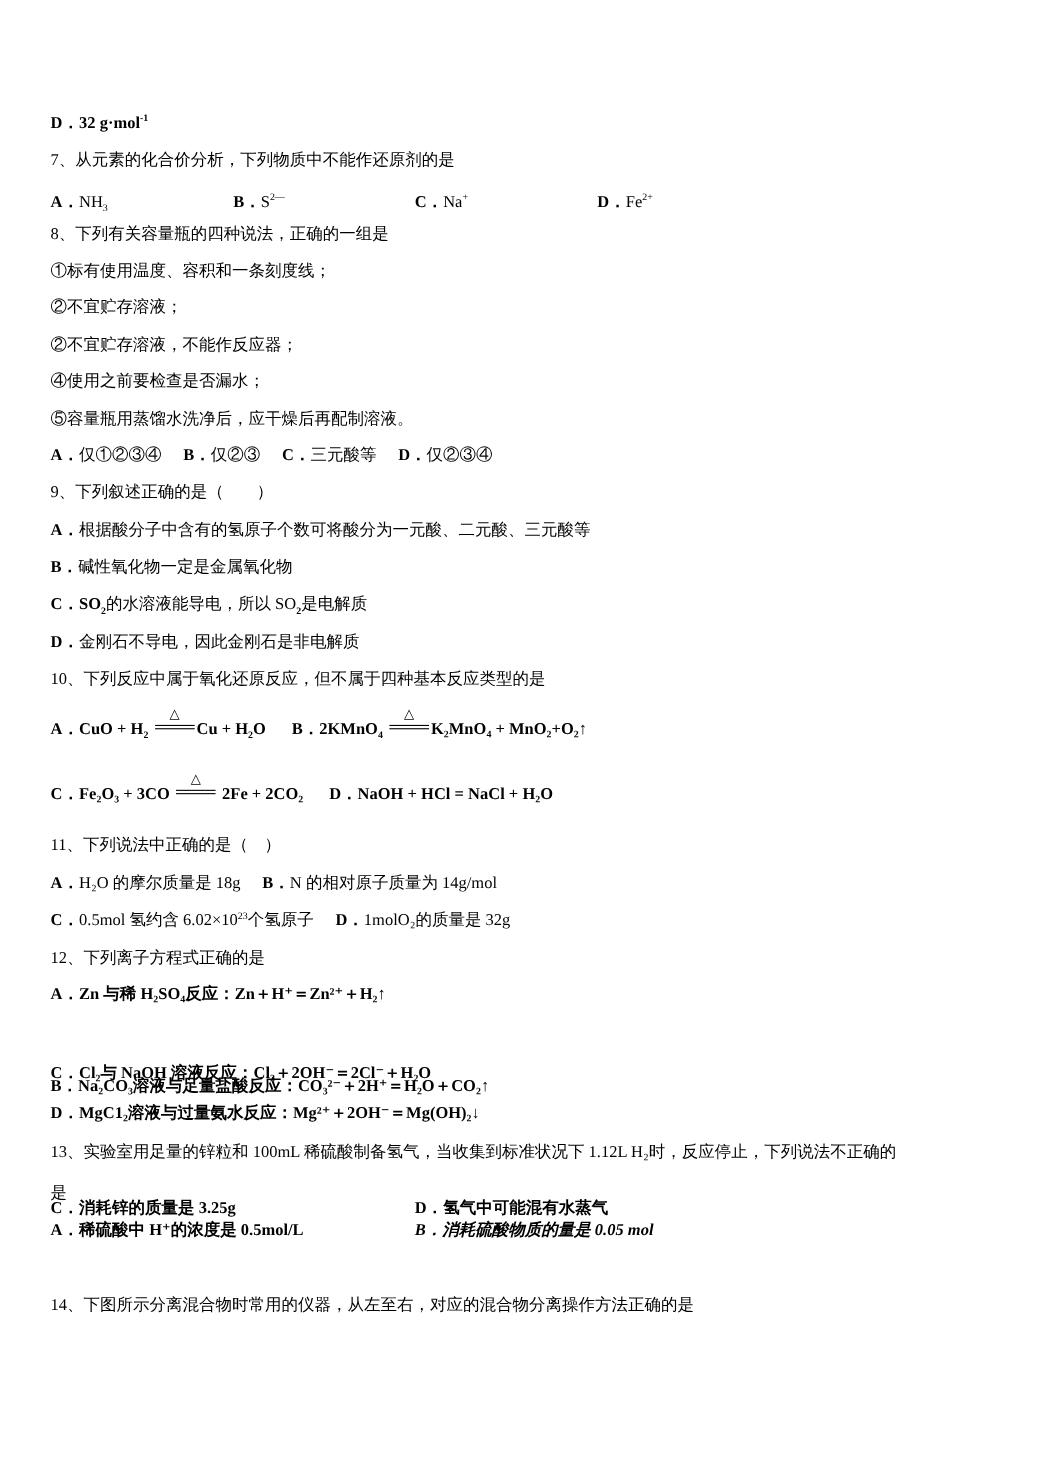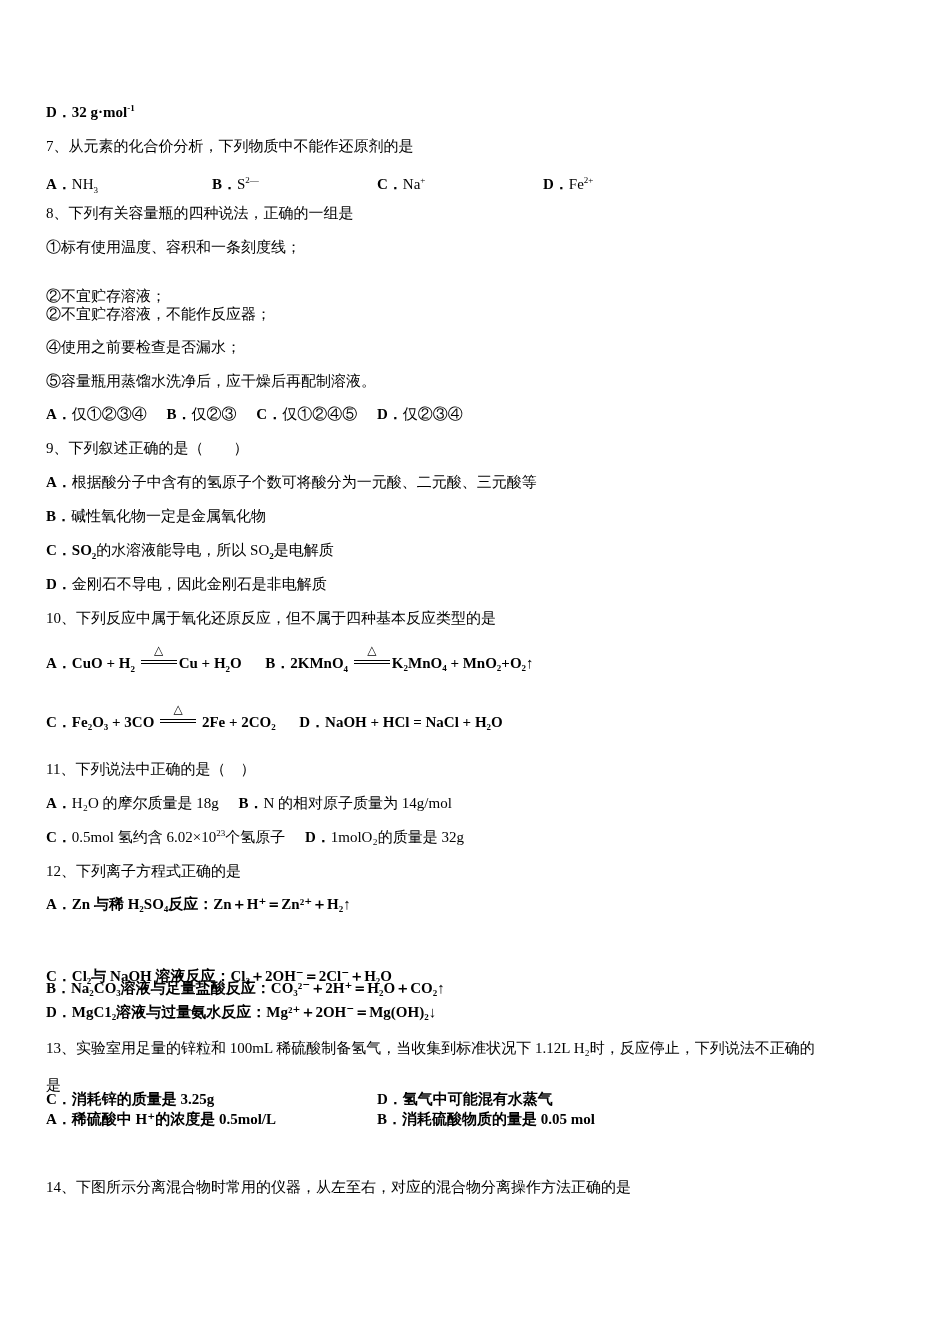--- a/index.html
+++ b/index.html
@@ -32,7 +32,7 @@
 
 <div class="line" style="top:203px;">8、下列有关容量瓶的四种说法，正确的一组是</div>
 <div class="line" style="top:237px;">①标有使用温度、容积和一条刻度线；</div>
-<div class="line" style="top:270px;margin-top:16px;">②不宜贮存溶液；</div>
+<div class="line" style="top:270px;">②不宜贮存溶液；</div>
 <div class="line" style="top:304px;">②不宜贮存溶液，不能作反应器；</div>
 <div class="line" style="top:337px;">④使用之前要检查是否漏水；</div>
 <div class="line" style="top:371px;">⑤容量瓶用蒸馏水洗净后，应干燥后再配制溶液。</div>

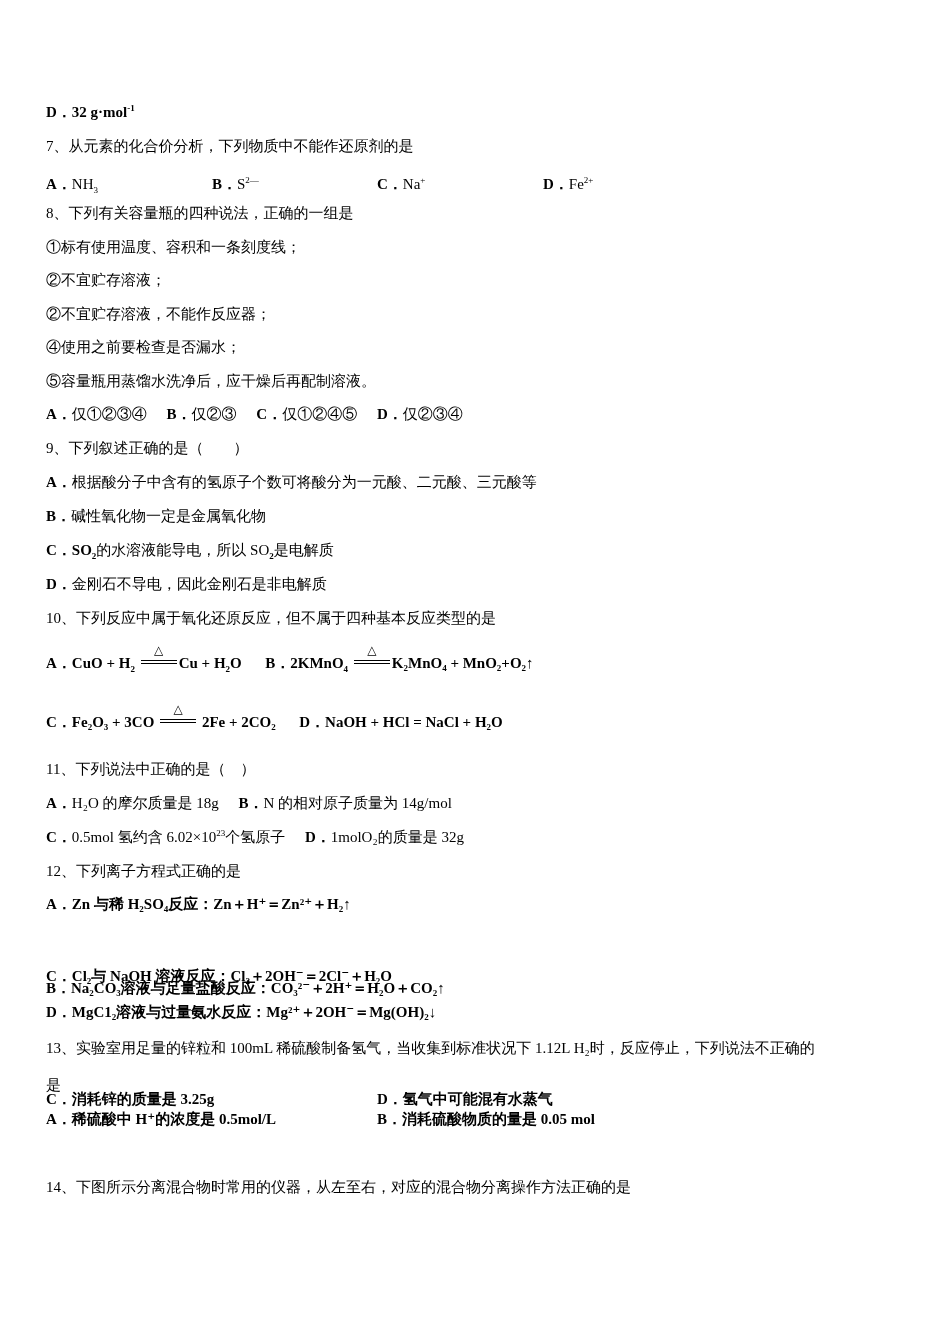--- a/index.html
+++ b/index.html
@@ -39,7 +39,7 @@
 <div class="line" style="top:404px;">
   <span class="b">A．</span><span>仅①②③④</span><span class="gap"></span>
   <span class="b">B．</span><span>仅②③</span><span class="gap"></span>
-  <span class="b">C．</span><span>仅①②④⑤</span><span class="gap"></span>
+  <span class="b">C．</span><span>三元酸等</span><span class="gap"></span>
   <span class="b">D．</span><span>仅②③④</span>
 </div>
 

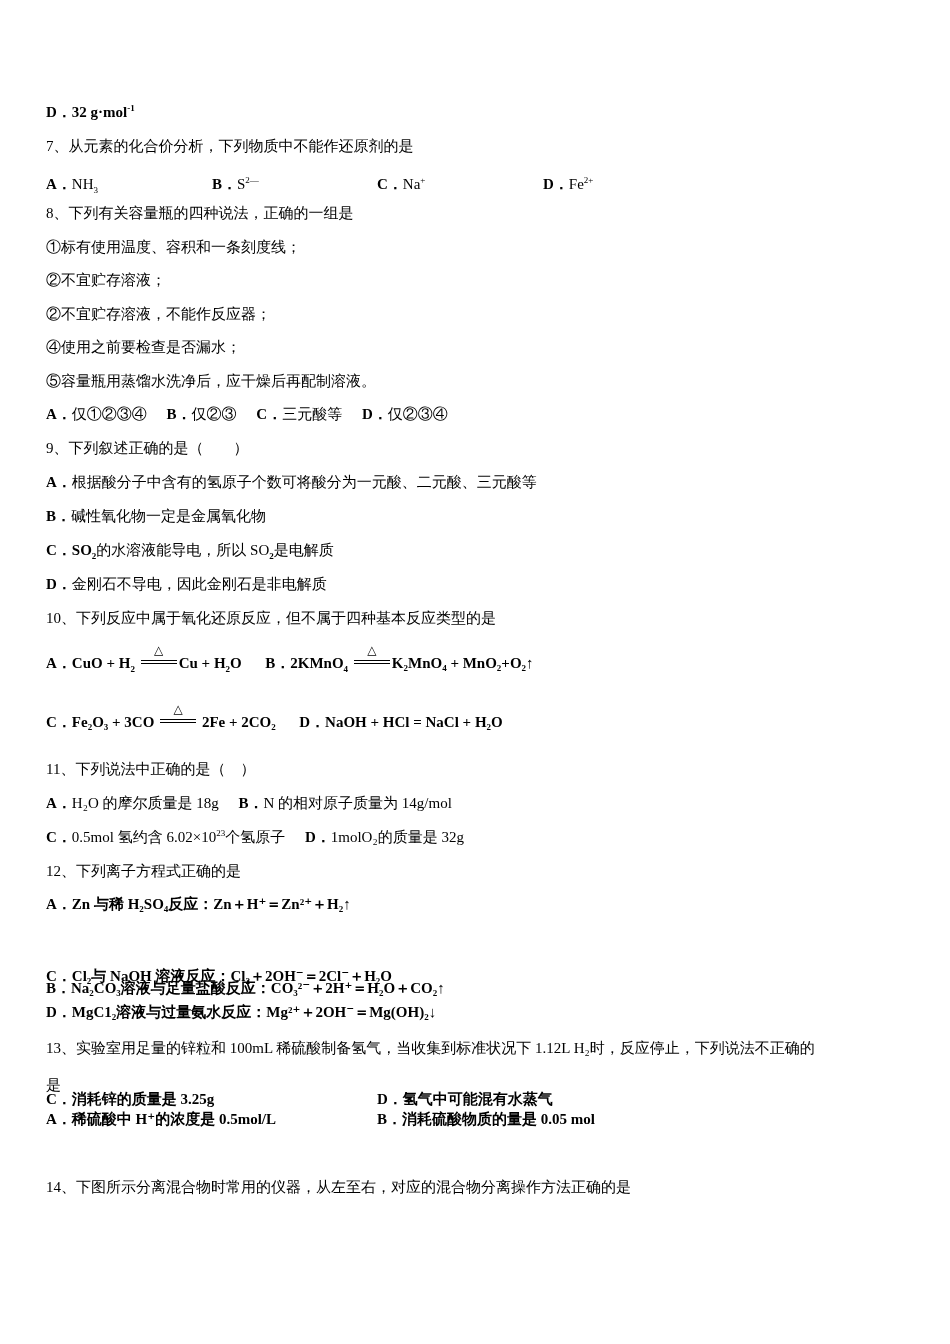--- a/index.html
+++ b/index.html
@@ -85,7 +85,7 @@
 <div class="line" style="top:1075px;">是</div>
 <div class="line" style="top:1109px; width:880px; height:20px;">
   <span class="col b" style="left:0;"><span>A．</span><span>稀硫酸中 H⁺的浓度是 0.5mol/L</span></span>
-  <span class="col b" style="left:331px;"><span>B．</span><span>消耗硫酸物质的量是 0.05 mol</span></span>
+  <span class="col b" style="left:331px;font-style:italic;"><span>B．</span><span>消耗硫酸物质的量是 0.05 mol</span></span>
 </div>
 <div class="line" style="top:1089px; width:880px; height:20px;">
   <span class="col b" style="left:0;"><span>C．</span><span>消耗锌的质量是 3.25g</span></span>

